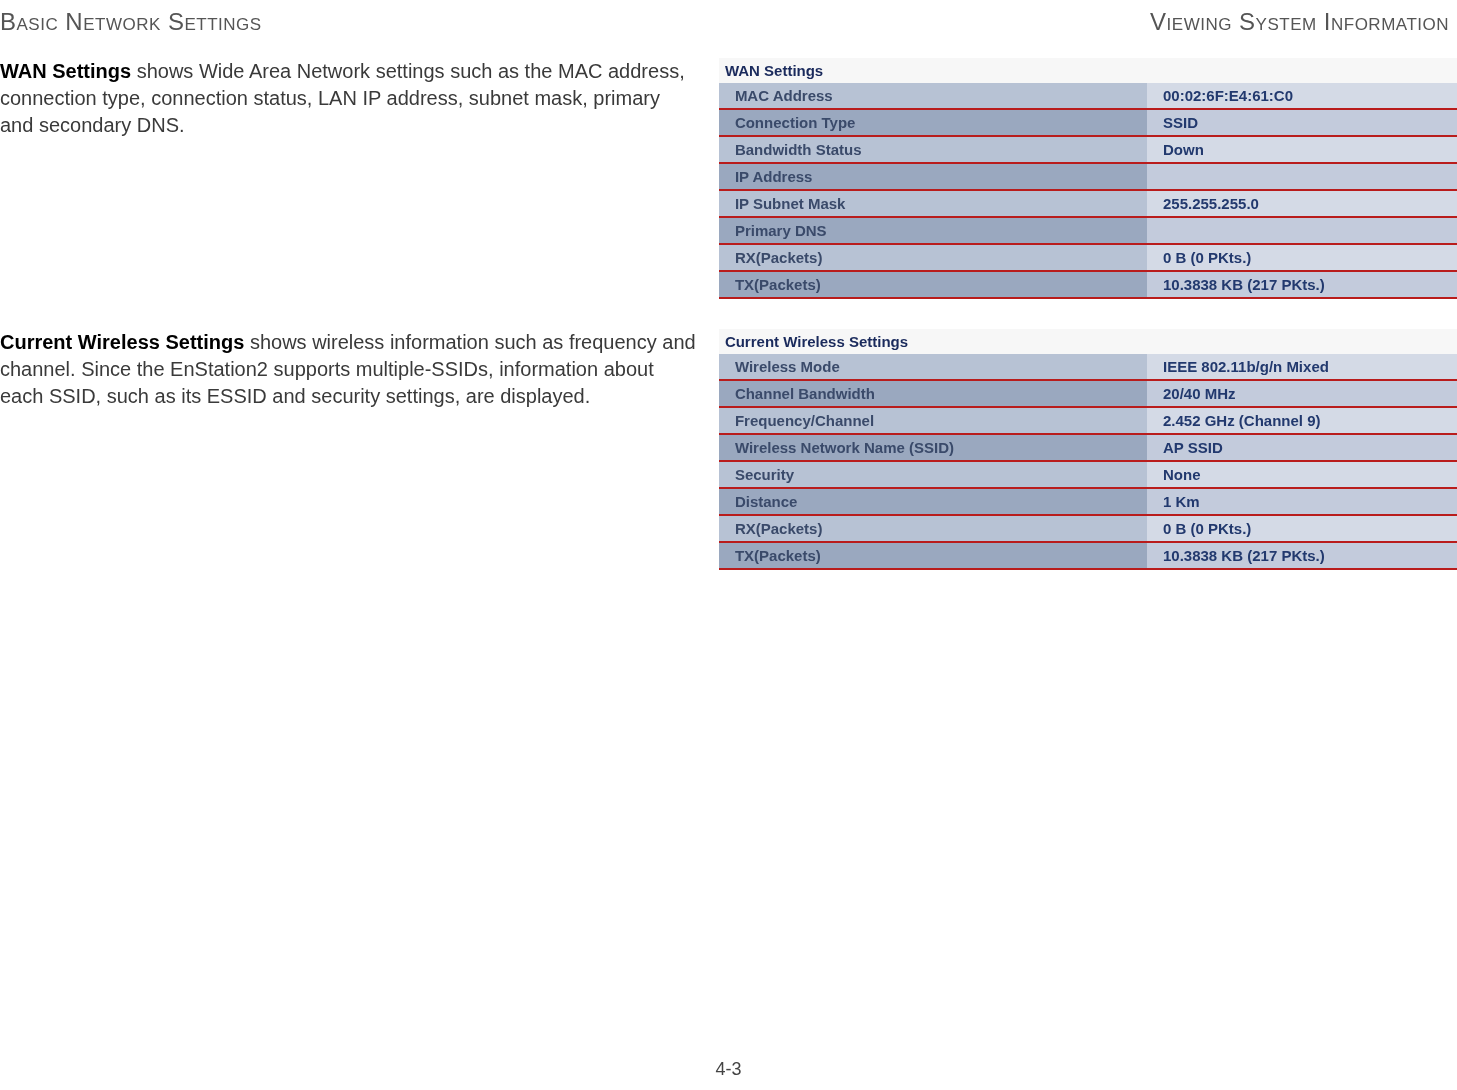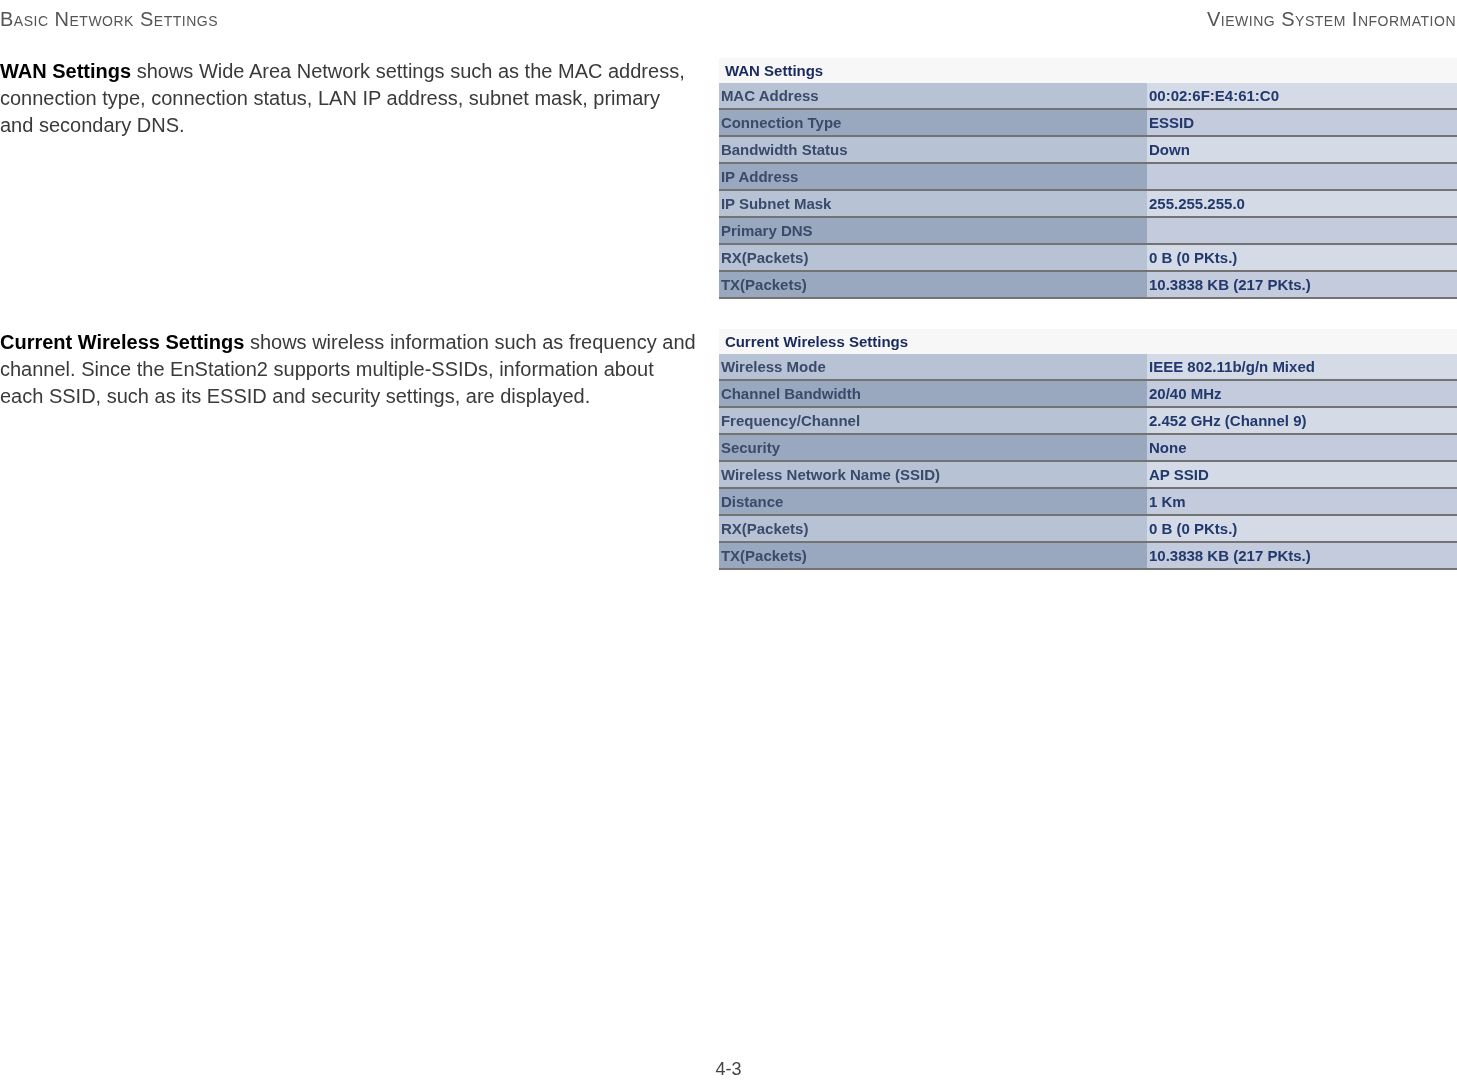--- a/index.html
+++ b/index.html
@@ -15,7 +15,7 @@
     position: absolute;
     top: 8px;
     font-variant: small-caps;
-    font-size: 20px;
+    font-size: 24px;
     color: #555;
     letter-spacing: 0.5px;
   }

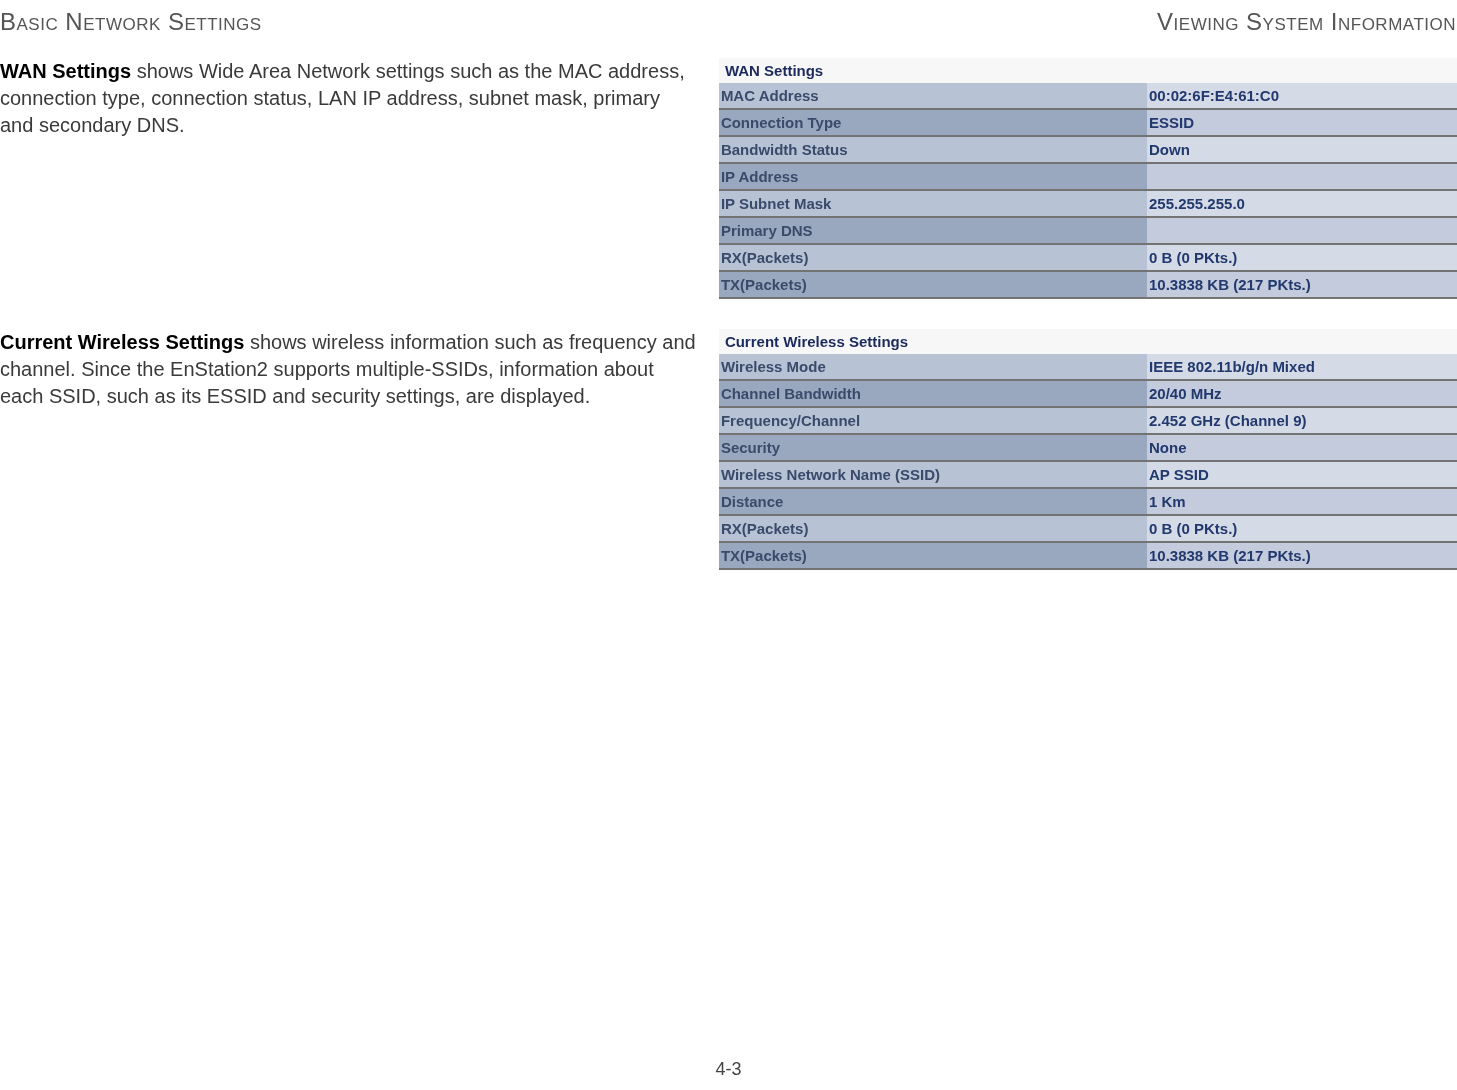--- a/index.html
+++ b/index.html
@@ -20,7 +20,7 @@
     letter-spacing: 0.5px;
   }
   .header-left { left: 0; }
-  .header-right { right: 1px; }
+  .header-right { right: 8px; }
   .content {
     position: absolute;
     top: 58px;

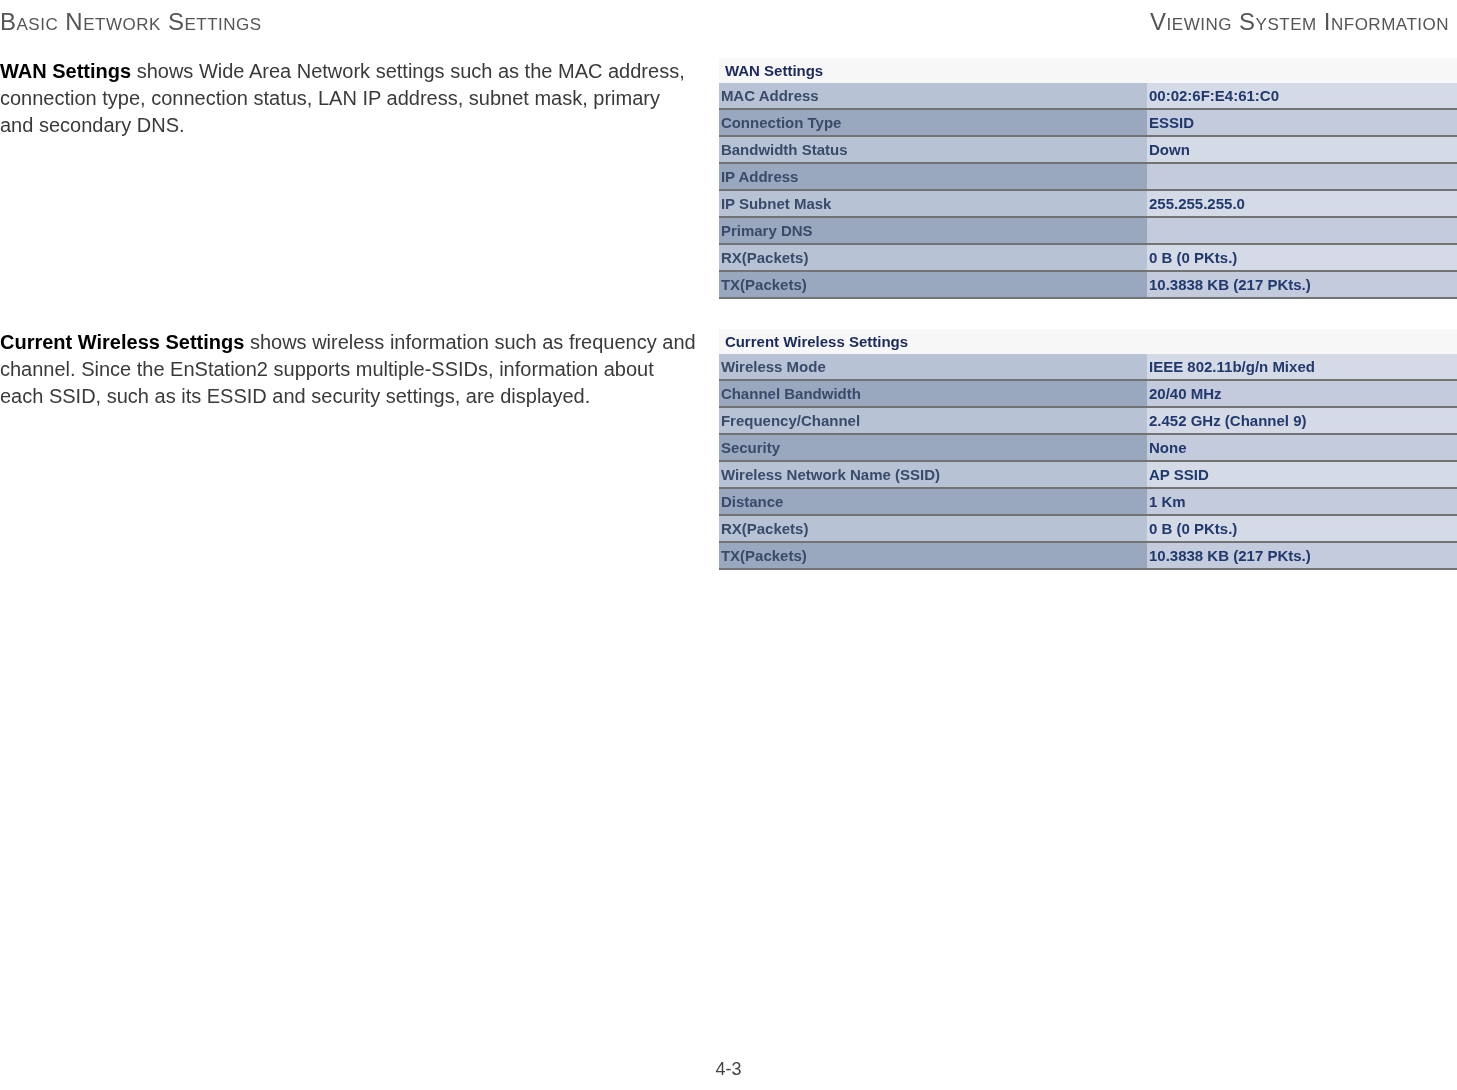--- a/index.html
+++ b/index.html
@@ -59,8 +59,8 @@
     filter: blur(0.4px);
   }
   table.settings td {
-    padding: 4px 2px;
-    border-bottom: 2px solid #737373;
+    padding: 4px 16px;
+    border-bottom: 2px solid #b91c1c;
     color: #203a70;
     font-weight: bold;
   }

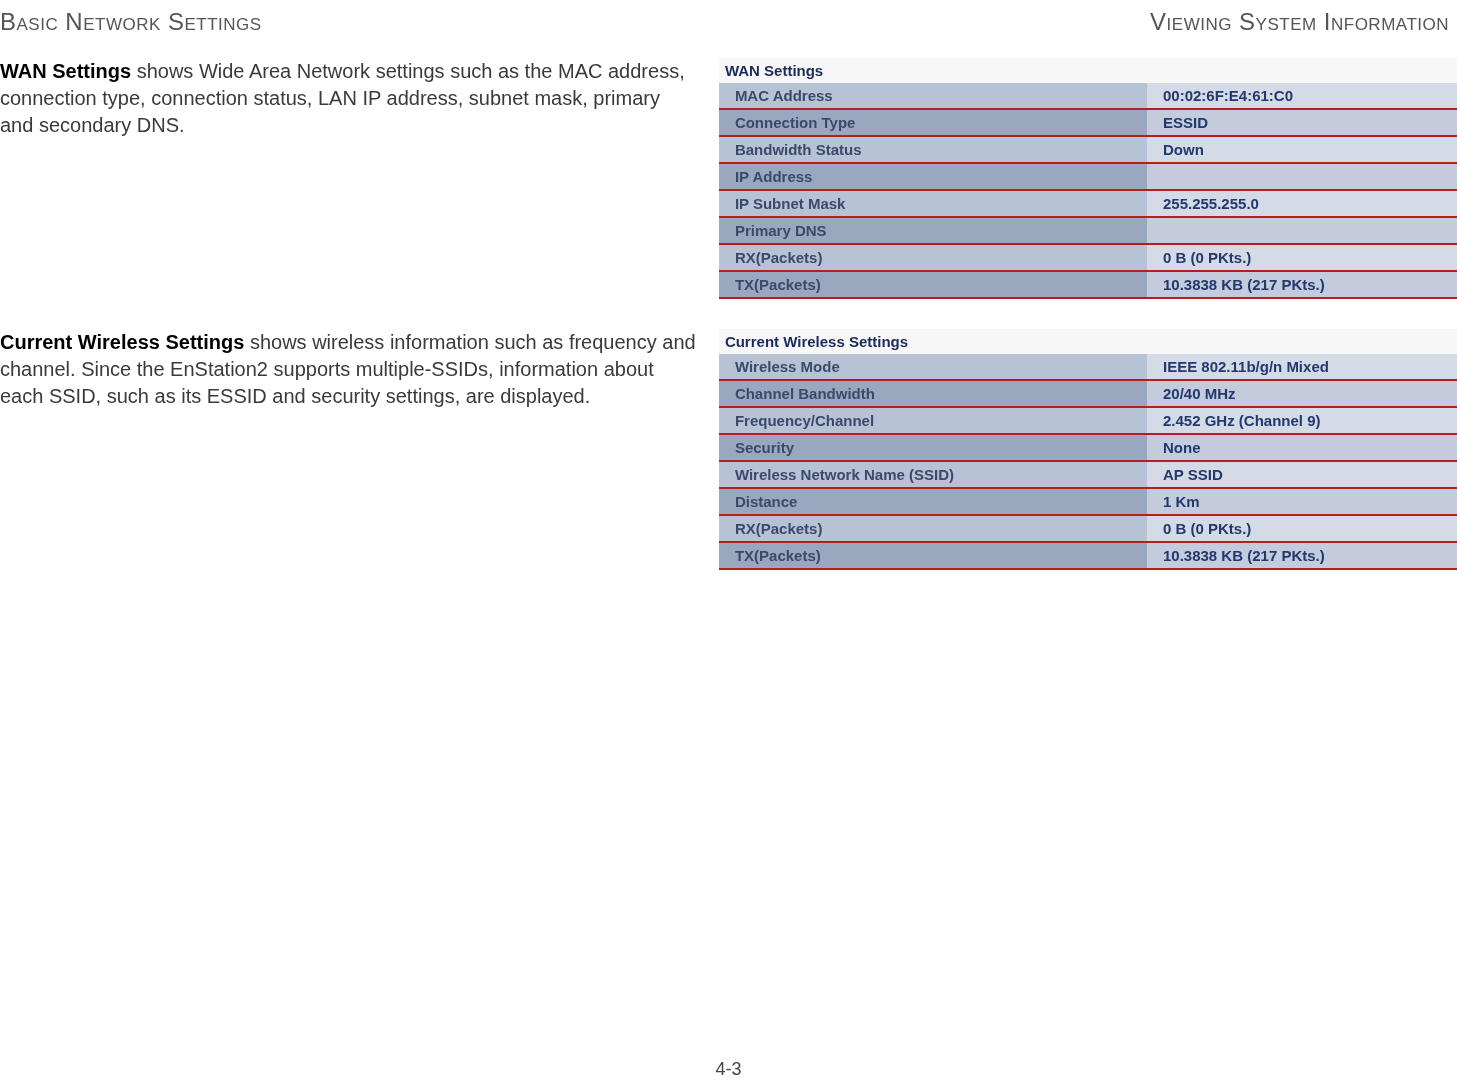--- a/index.html
+++ b/index.html
@@ -102,7 +102,7 @@
             </tr>
         <tr>
               <td>Connection Type</td>
-              <td>ESSID</td>
+              <td>SSID</td>
             </tr>
         <tr>
               <td>Bandwidth Status</td>

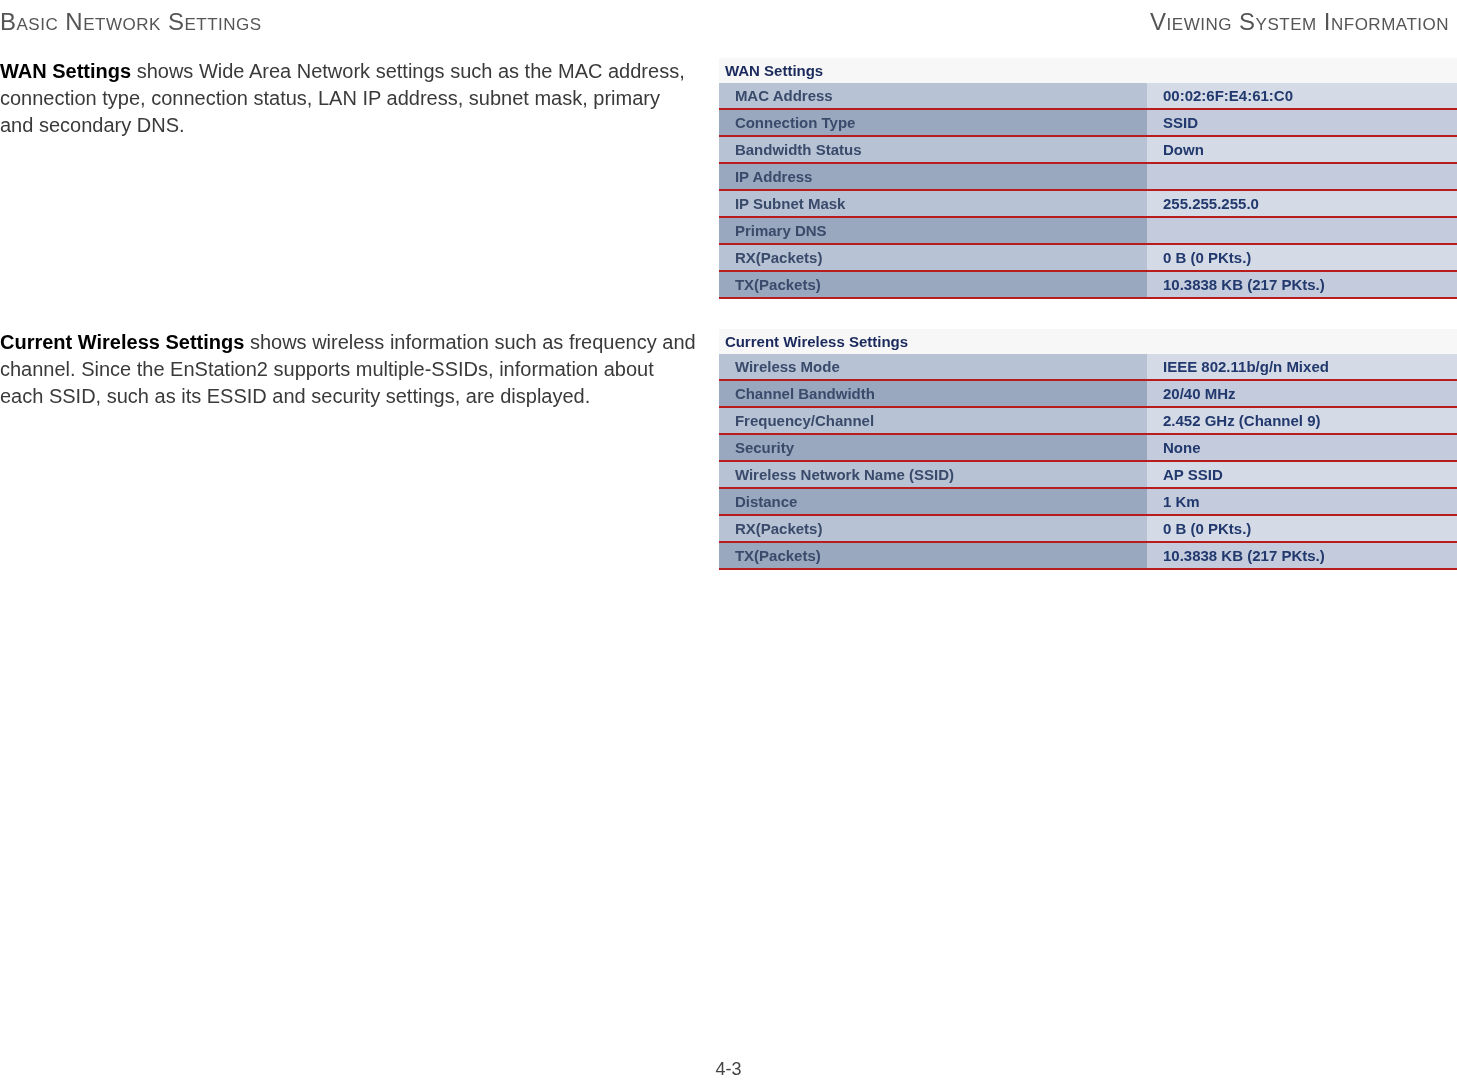--- a/index.html
+++ b/index.html
@@ -154,12 +154,12 @@
               <td>2.452 GHz (Channel 9)</td>
             </tr>
         <tr>
+              <td>Wireless Network Name (SSID)</td>
+              <td>AP SSID</td>
+            </tr>
+        <tr>
               <td>Security</td>
               <td>None</td>
-            </tr>
-        <tr>
-              <td>Wireless Network Name (SSID)</td>
-              <td>AP SSID</td>
             </tr>
         <tr>
               <td>Distance</td>

